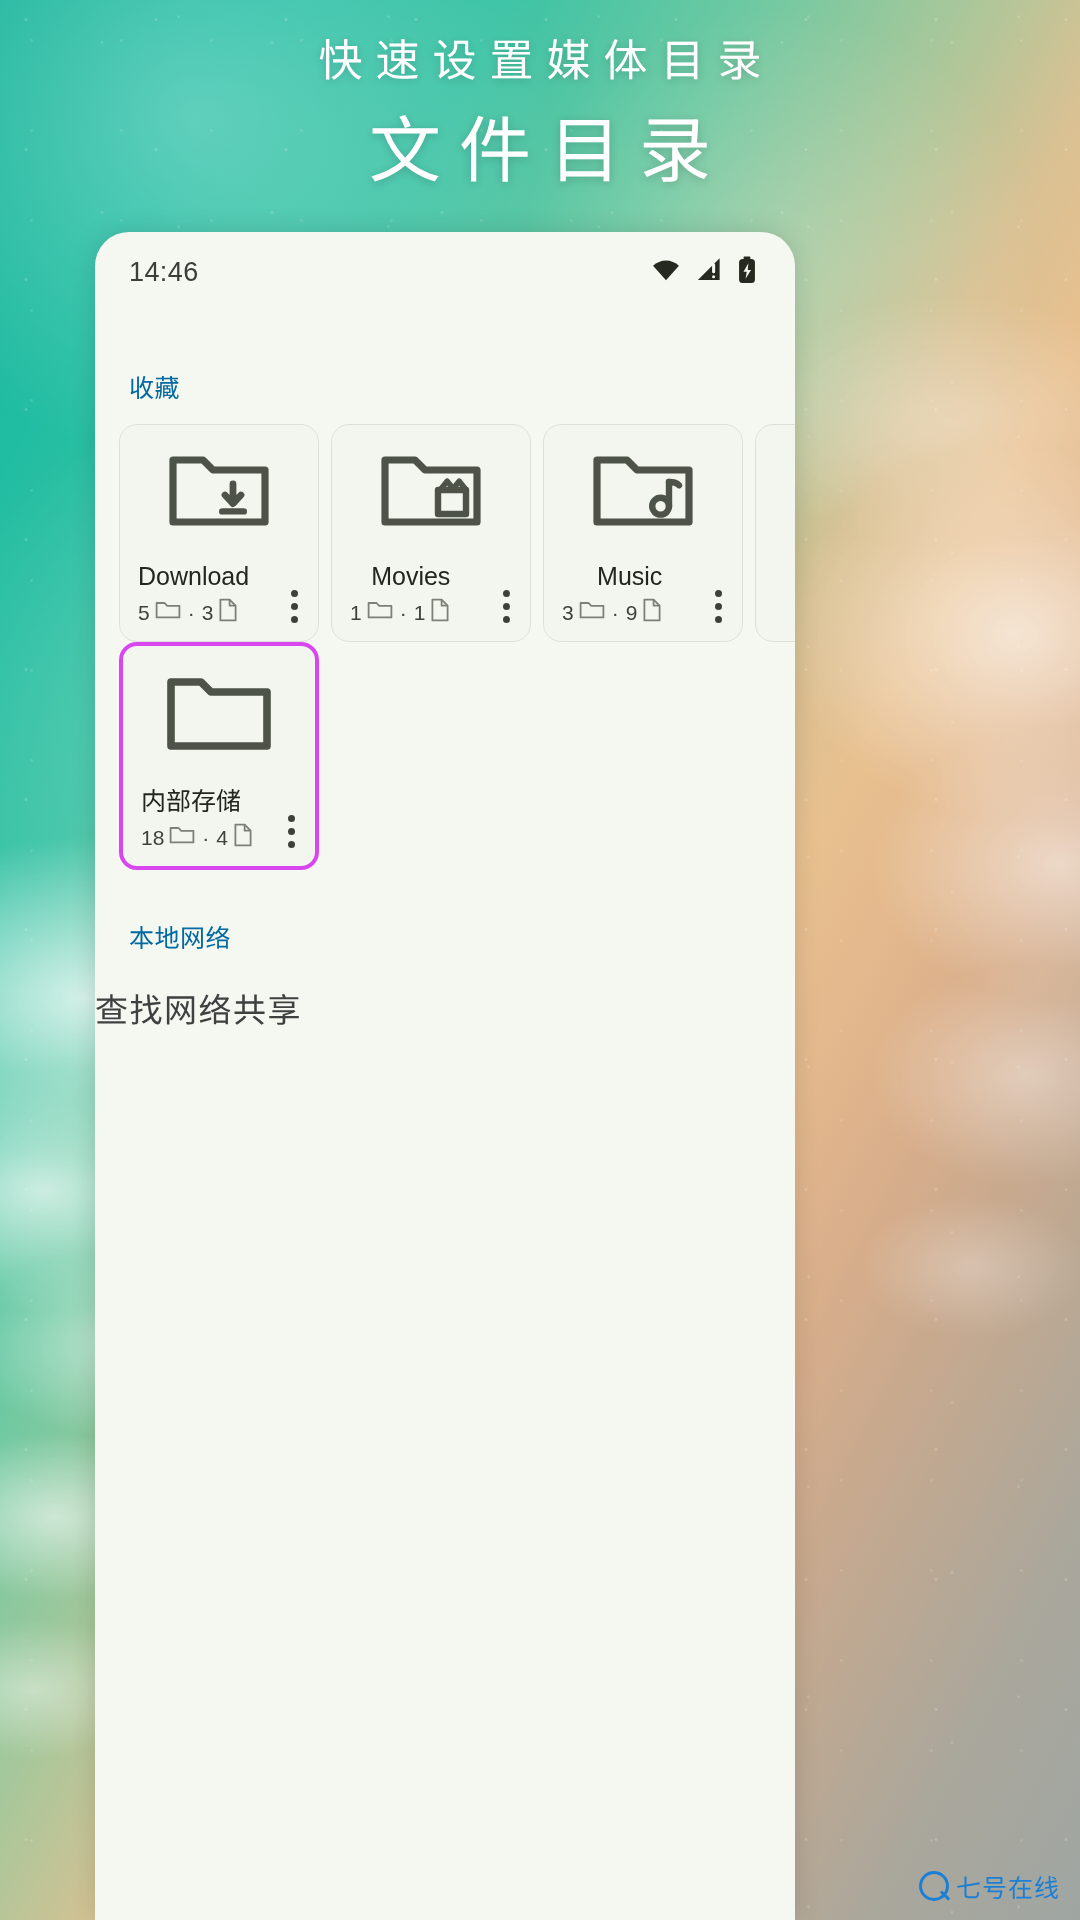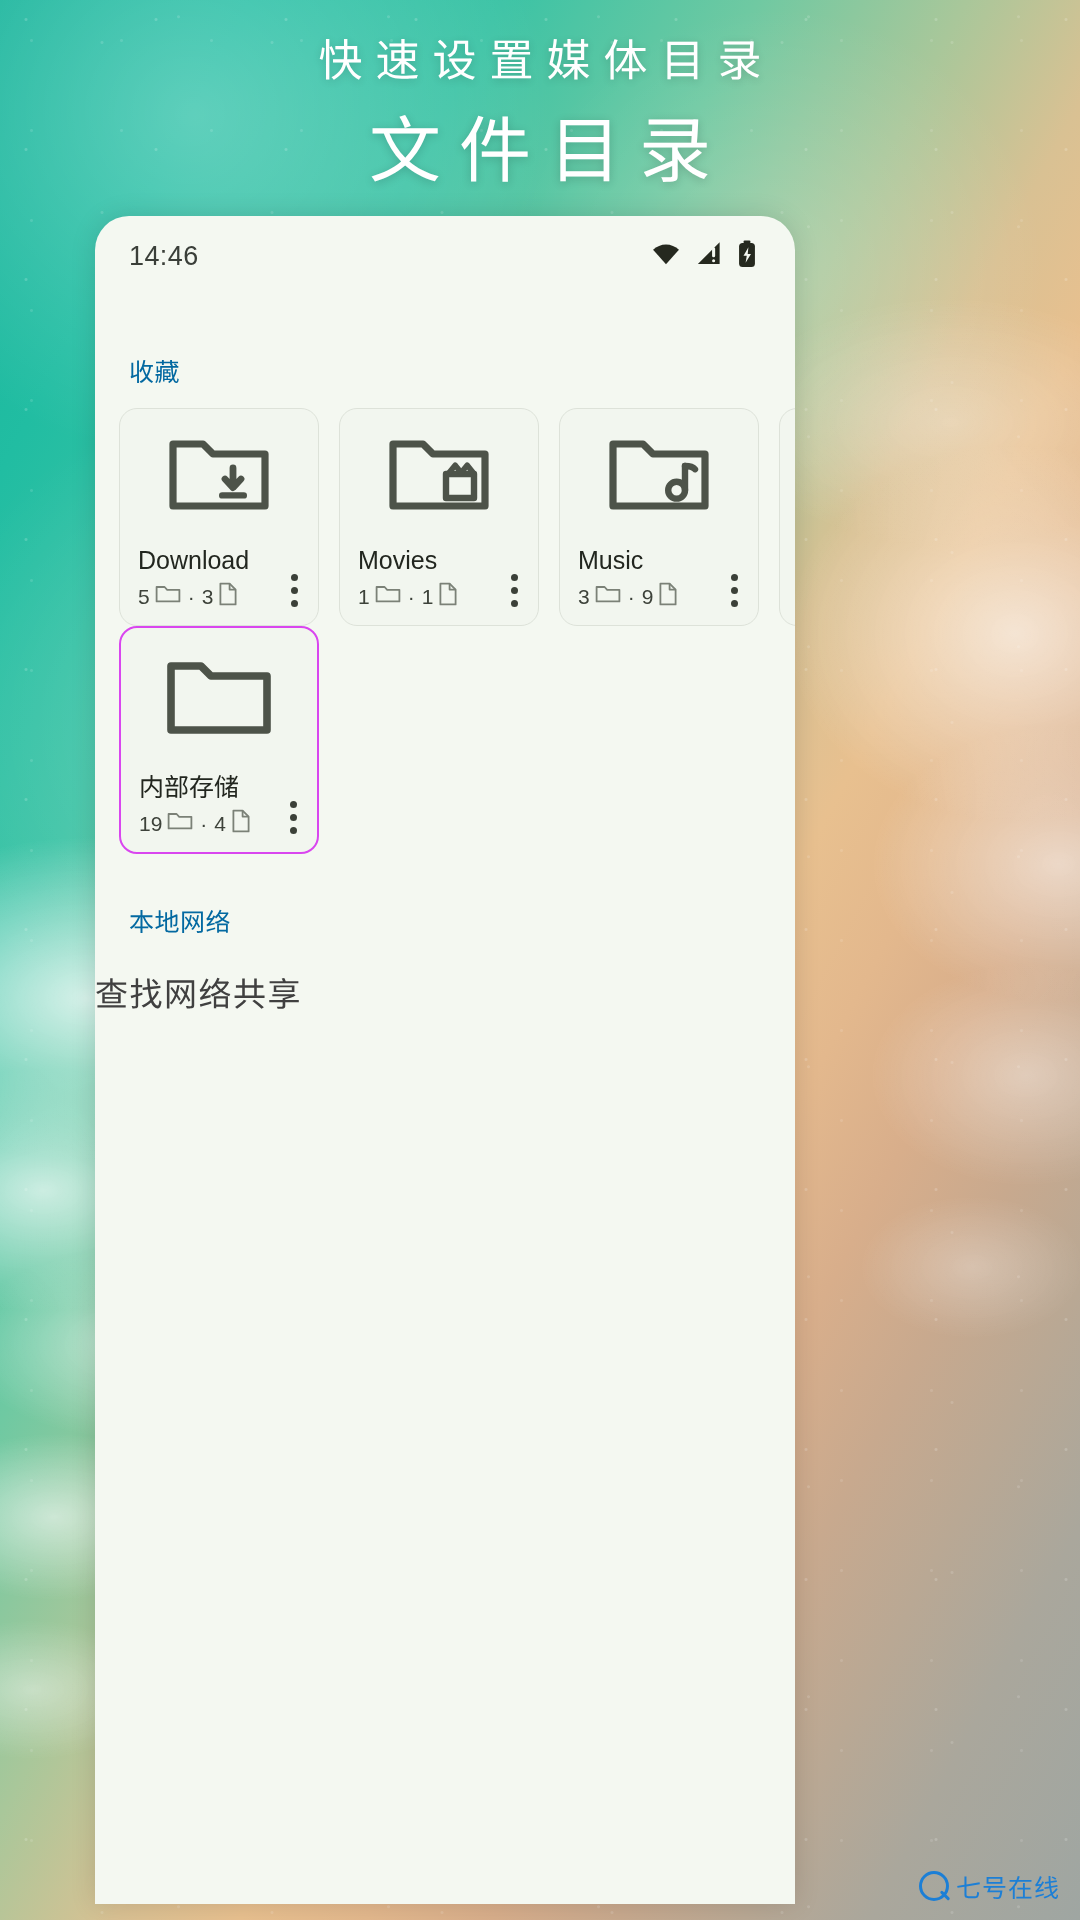--- a/index.html
+++ b/index.html
@@ -88,7 +88,7 @@
   
   #phone {
     position:absolute;
-    left:95px; top:216px;
+    left:95px; top:232px;
     width:700px; height:1688px;
     background:#f4f8f1;
     border-radius:34px 34px 0 0;

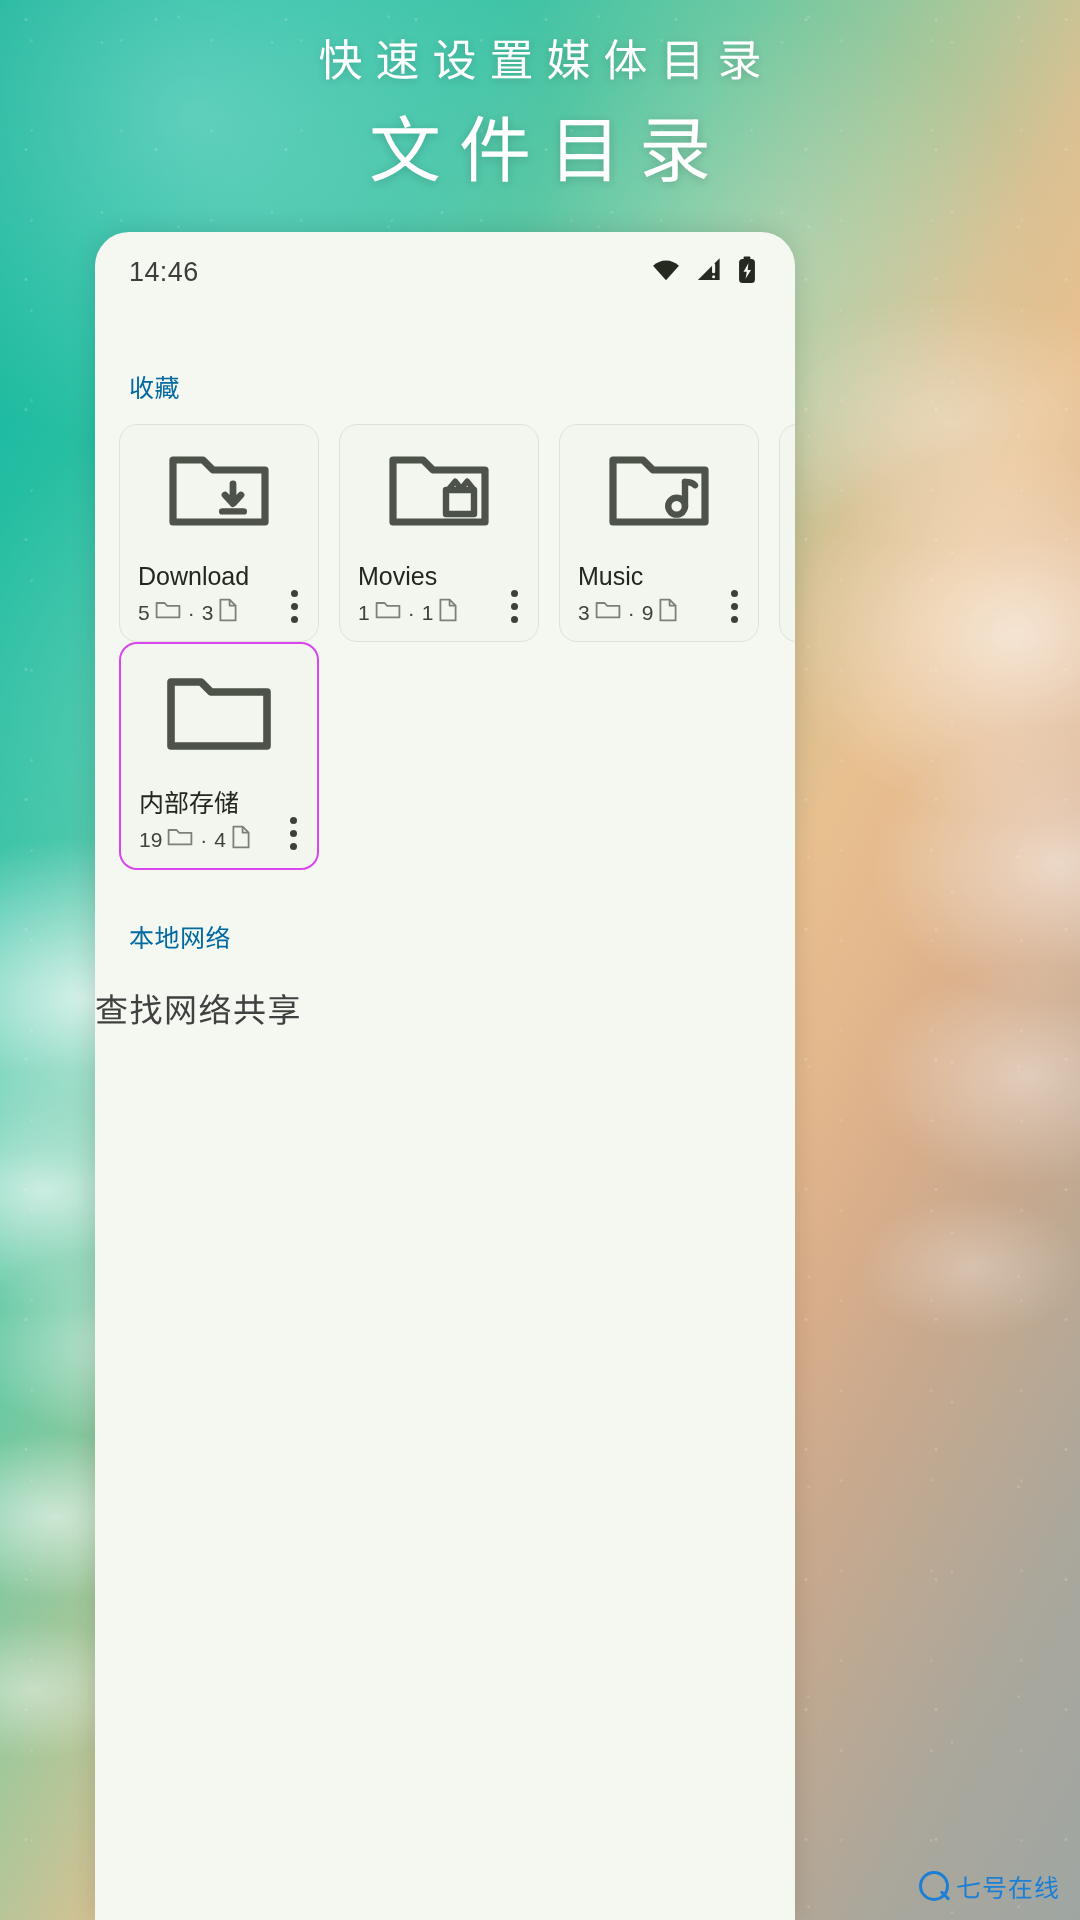--- a/index.html
+++ b/index.html
@@ -126,9 +126,10 @@
 
   
   #fav-row {
-    display:flex; gap:20px;
+    display:flex; gap:12px;
     padding-left:24px;
     overflow:hidden;
+    text-align:right;
   }
   .fav-card {
     flex:0 0 auto;

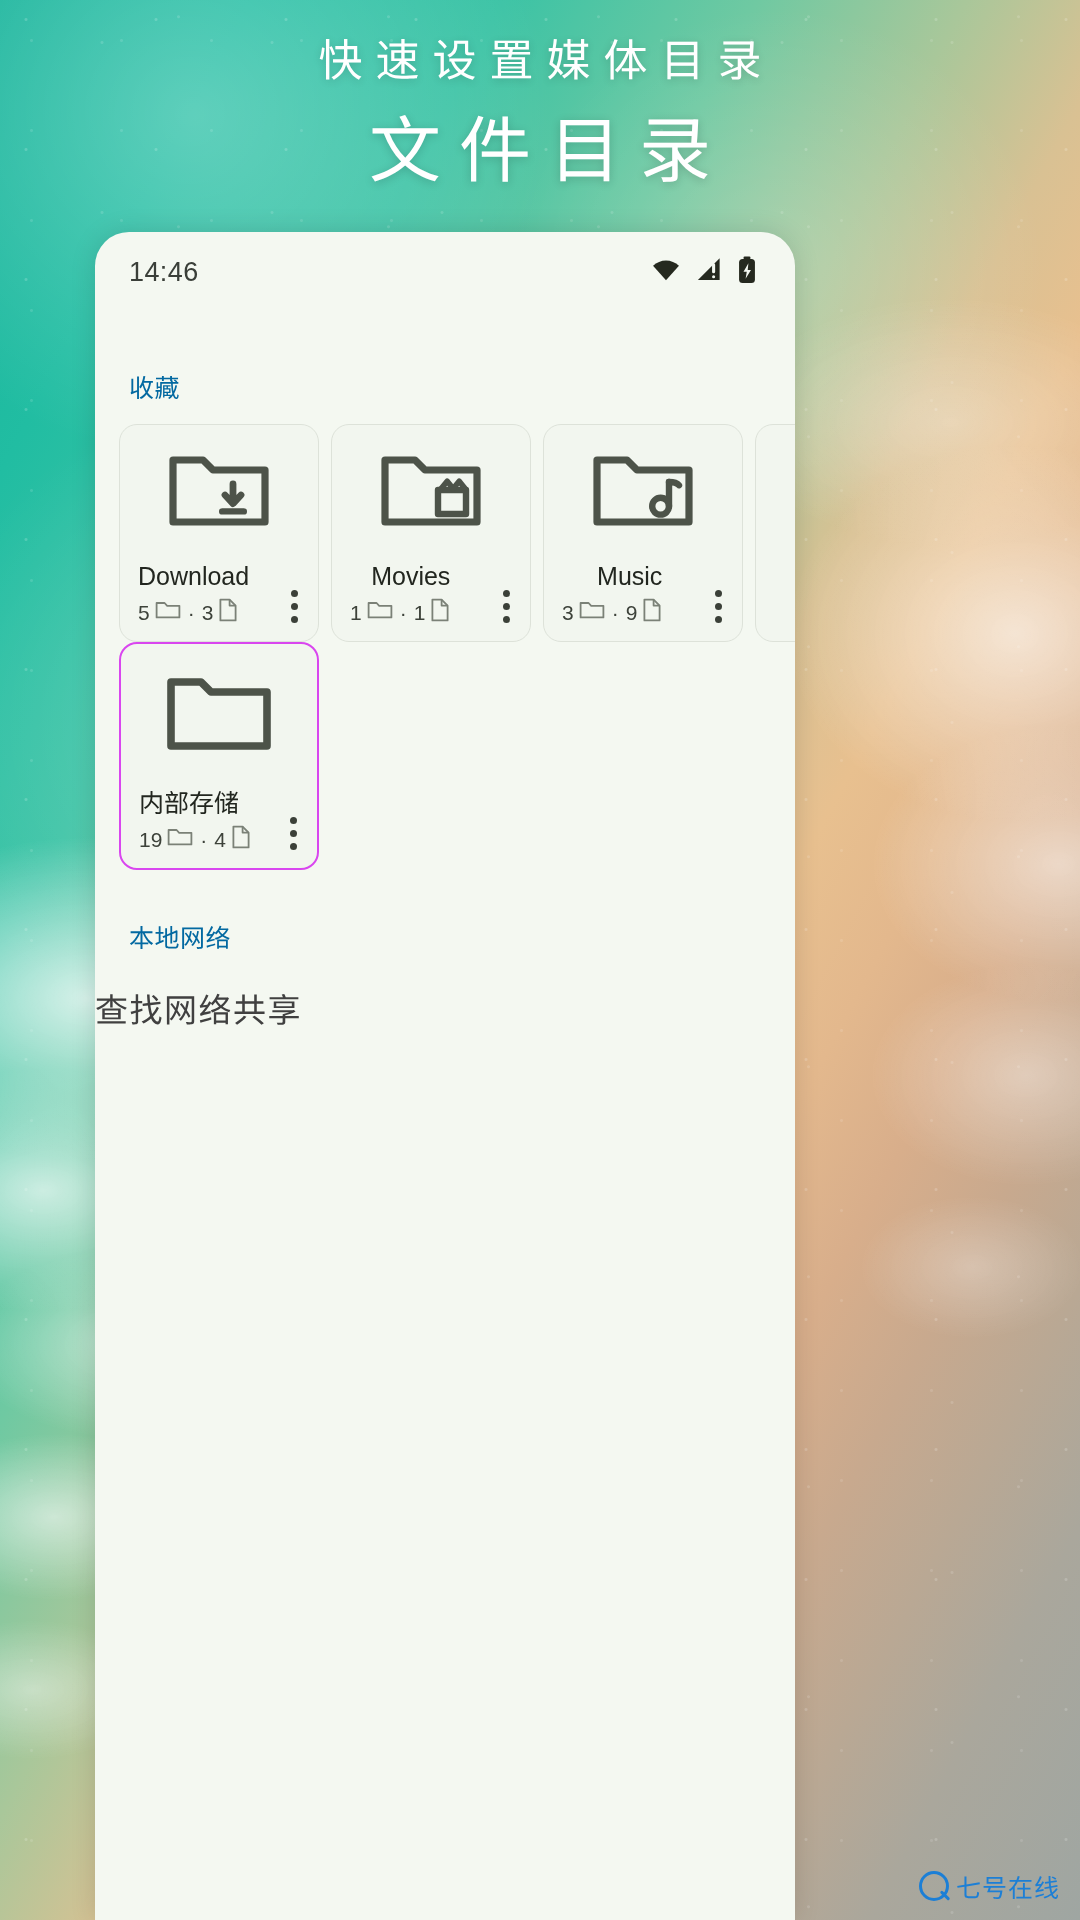--- a/index.html
+++ b/index.html
@@ -160,7 +160,7 @@
   .storage-card {
     width:200px; height:228px;
     background:#f2f6ef;
-    border:2px solid #d946ef;
+    border:4px solid #d946ef;
     border-radius:18px;
     display:flex; flex-direction:column;
   }

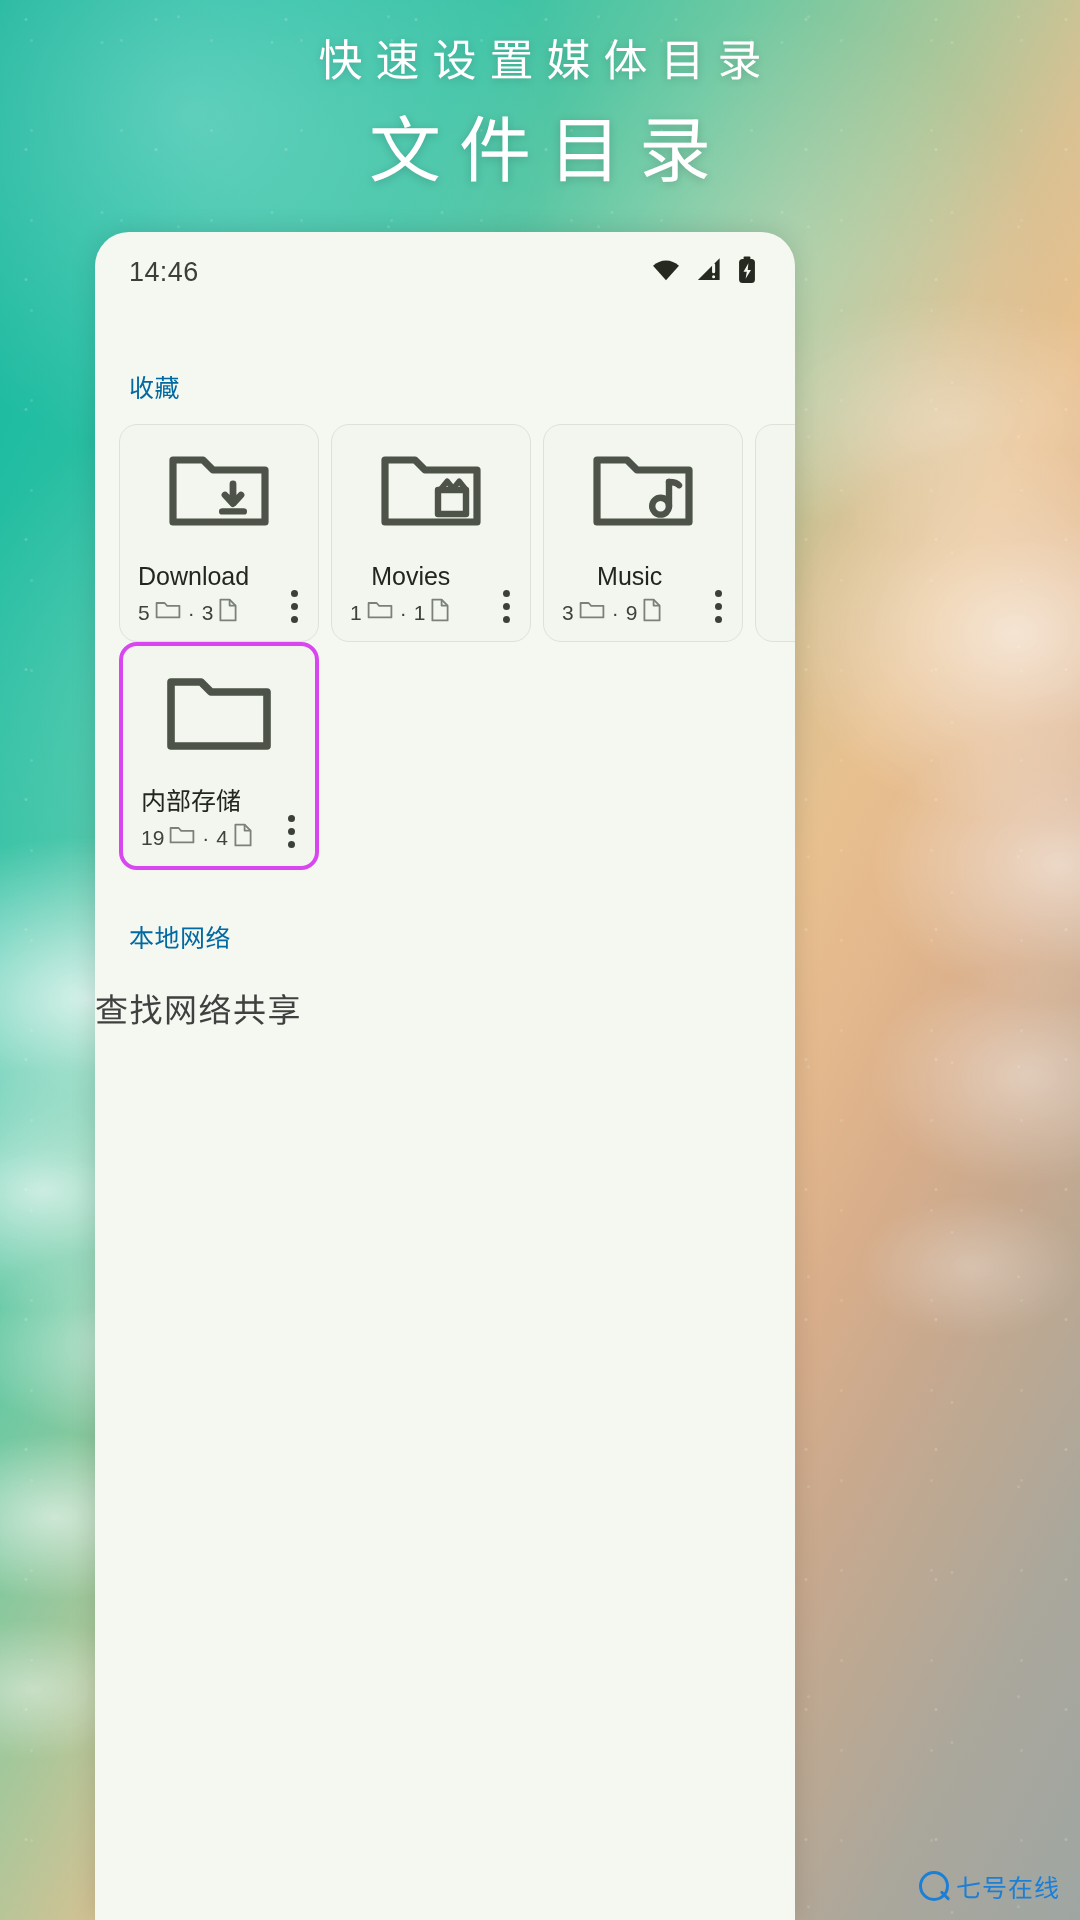--- a/index.html
+++ b/index.html
@@ -380,7 +380,7 @@
         <div>
           <div class="card-name">内部存储</div>
           <div class="card-meta">
-            <span>19</span>
+            <span>18</span>
             <span>
               <svg width="26" height="22" viewBox="0 0 26 22">
                   <path d="M1.6 4h8l2.6 2.8H24.4V18.4H1.6z" fill="none" stroke="#7b8177" stroke-width="1.8" stroke-linejoin="round"></path>

